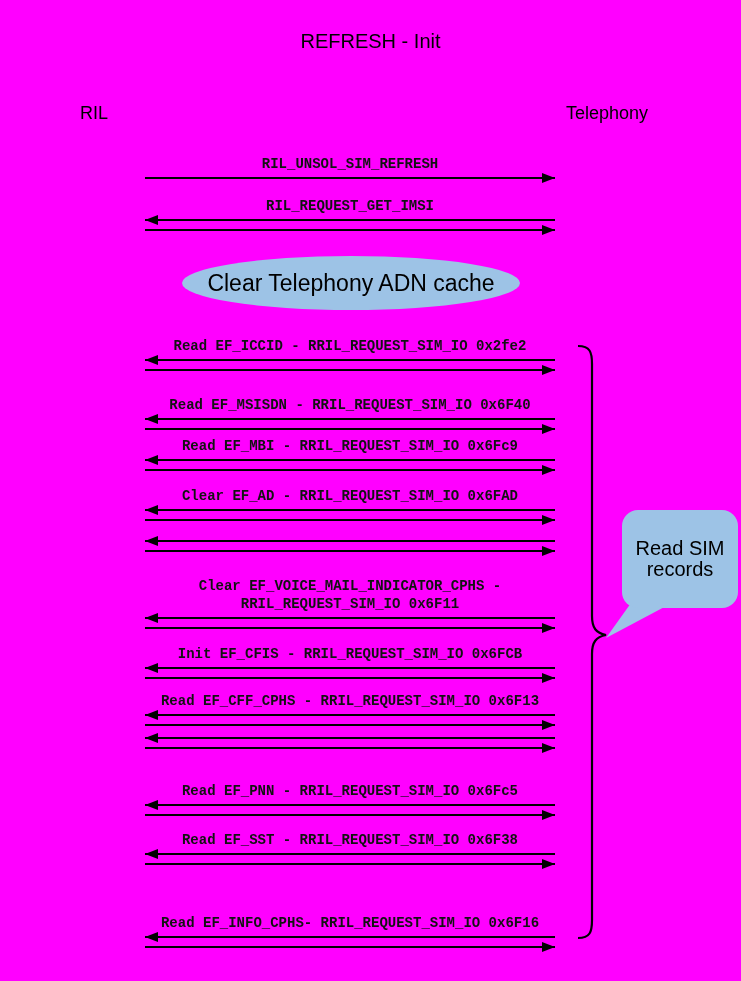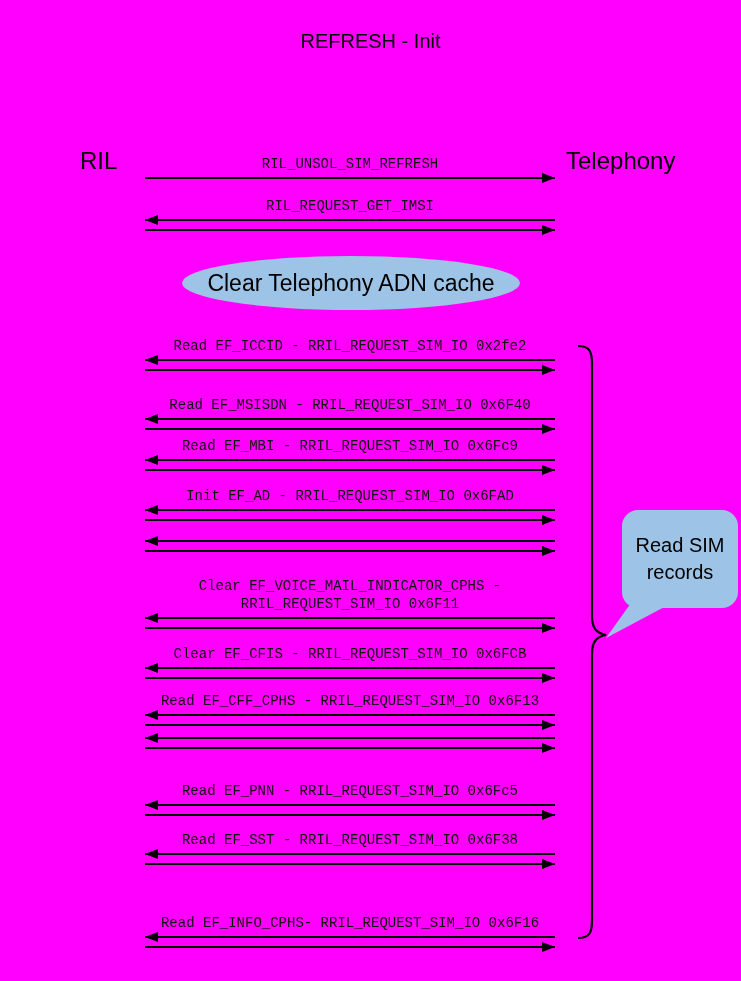--- a/index.html
+++ b/index.html
@@ -12,7 +12,7 @@
     position:absolute; top:30px; left:0; width:100%;
     text-align:center; font-size:20px; 
   }
-  .actor { position:absolute; font-size:24px;margin-top:44px; }
+  .actor { position:absolute; font-size:18px; }
   .actor-left  { left:80px;  top:103px; }
   .actor-right { left:566px; top:103px; }
 

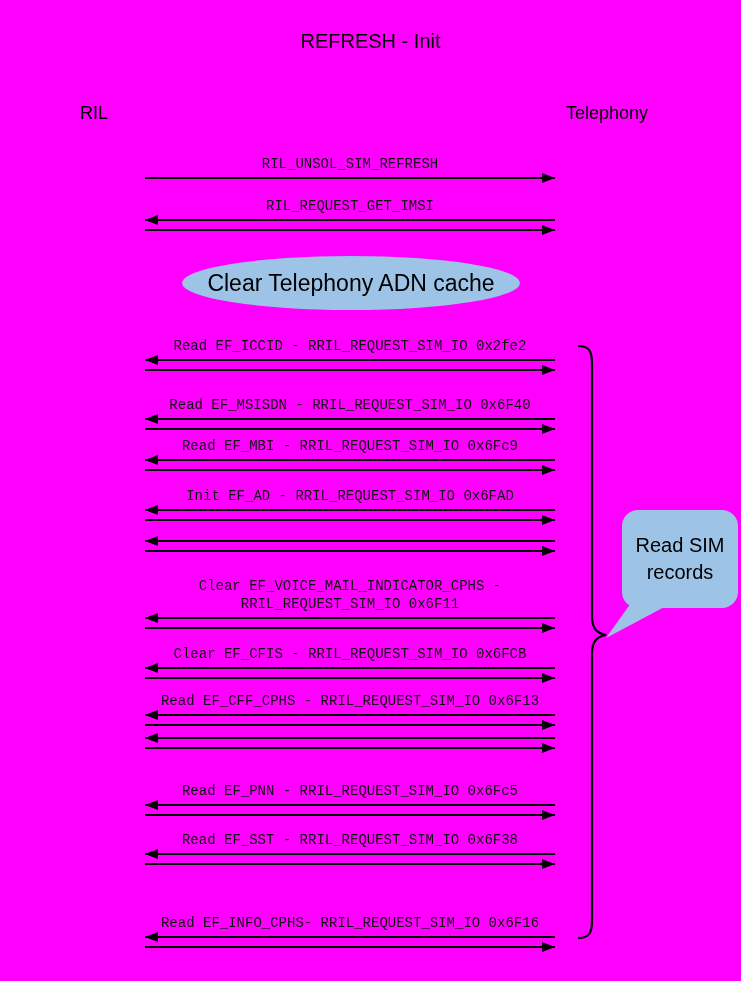--- a/index.html
+++ b/index.html
@@ -19,7 +19,7 @@
   .msg { position:absolute; left:145px; width:410px; }
   .msg-label {
     font-family:"Liberation Mono", "DejaVu Sans Mono", monospace;
-    font-size:14px; line-height:18px; text-align:center; color:#121212;
+    font-size:14px; line-height:18px; text-align:center; color:#121212;font-weight:bold;
   }
   .line { position:relative; height:2px; background:#000; }
   .line.first { margin-top:4px; }

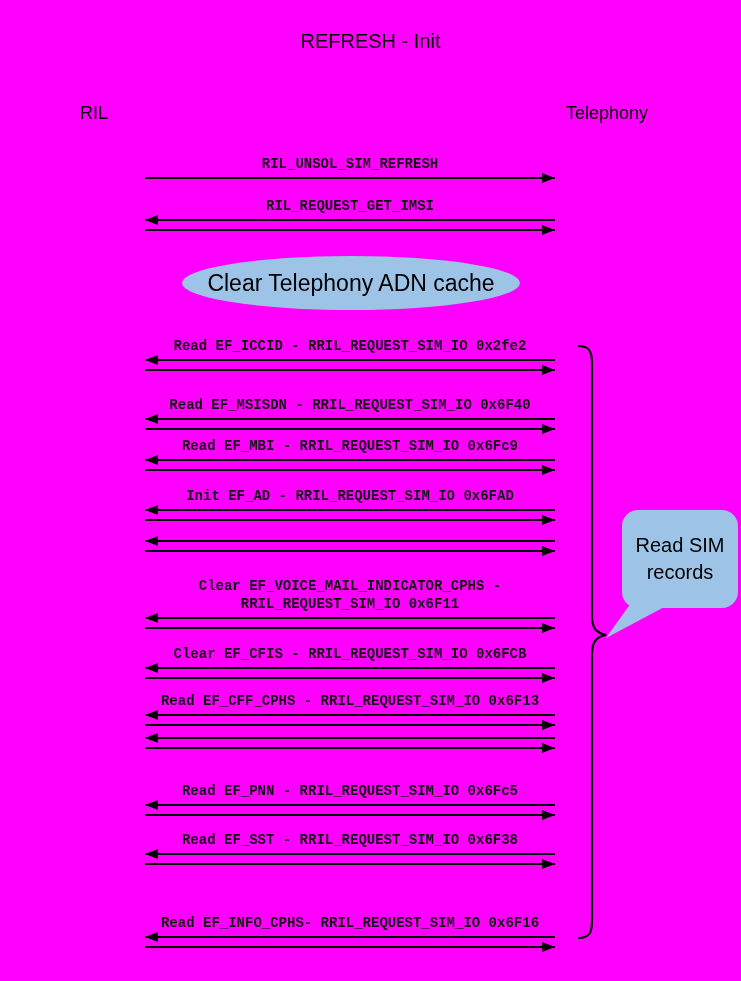--- a/index.html
+++ b/index.html
@@ -110,7 +110,7 @@
   </div>
 
   <div class="msg m5">
-    <div class="msg-label">Init EF_AD - RRIL_REQUEST_SIM_IO 0x6FAD</div>
+    <div class="msg-label">Clear EF_AD - RRIL_REQUEST_SIM_IO 0x6FAD</div>
     <div class="line first arrow-left"></div>
     <div class="line second arrow-right"></div>
   </div>

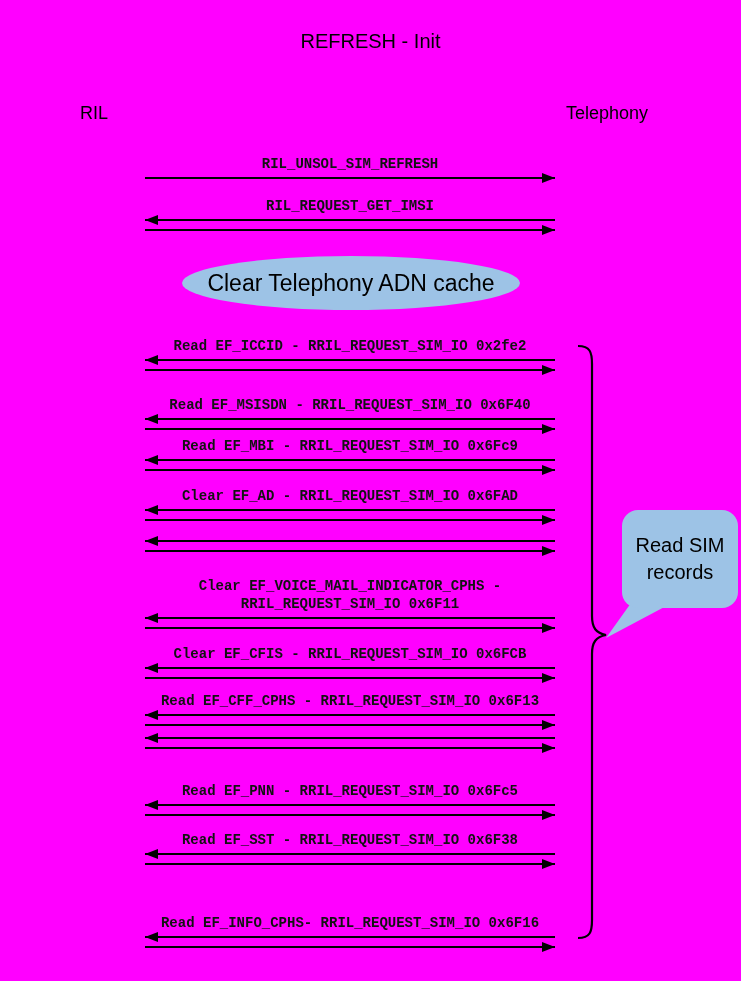--- a/index.html
+++ b/index.html
@@ -48,7 +48,7 @@
     position:absolute; left:622px; top:510px; width:116px; height:98px;
     background:#9DC3E6; border-radius:16px;
     display:flex; align-items:center; justify-content:center;
-    font-size:20px; line-height:27px; text-align:center;
+    font-size:20px; line-height:21px; text-align:center;
   }
   .callout-tail-svg { position:absolute; left:598px; top:588px; }
 

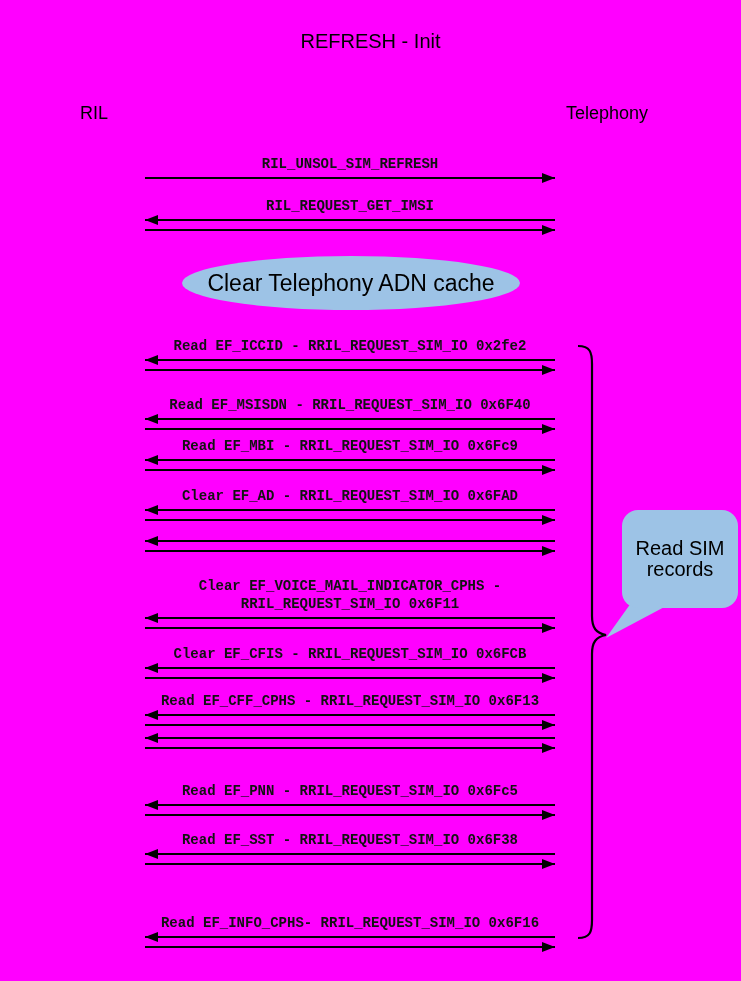--- a/index.html
+++ b/index.html
@@ -127,7 +127,7 @@
   </div>
 
   <div class="msg m8">
-    <div class="msg-label">Clear EF_CFIS - RRIL_REQUEST_SIM_IO 0x6FCB</div>
+    <div class="msg-label">Init EF_CFIS - RRIL_REQUEST_SIM_IO 0x6FCB</div>
     <div class="line first arrow-left"></div>
     <div class="line second arrow-right"></div>
   </div>

